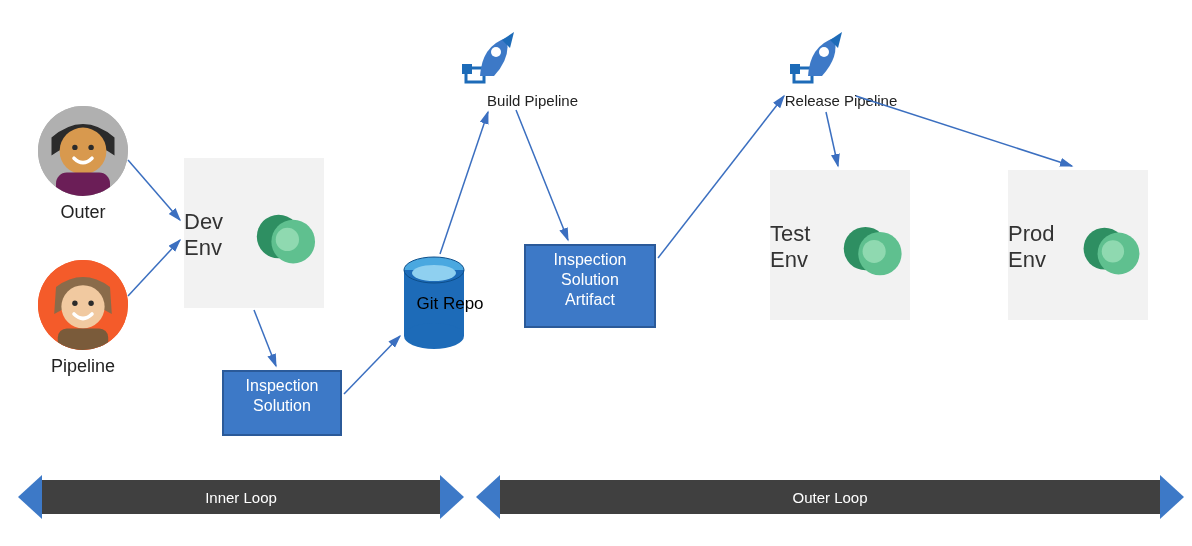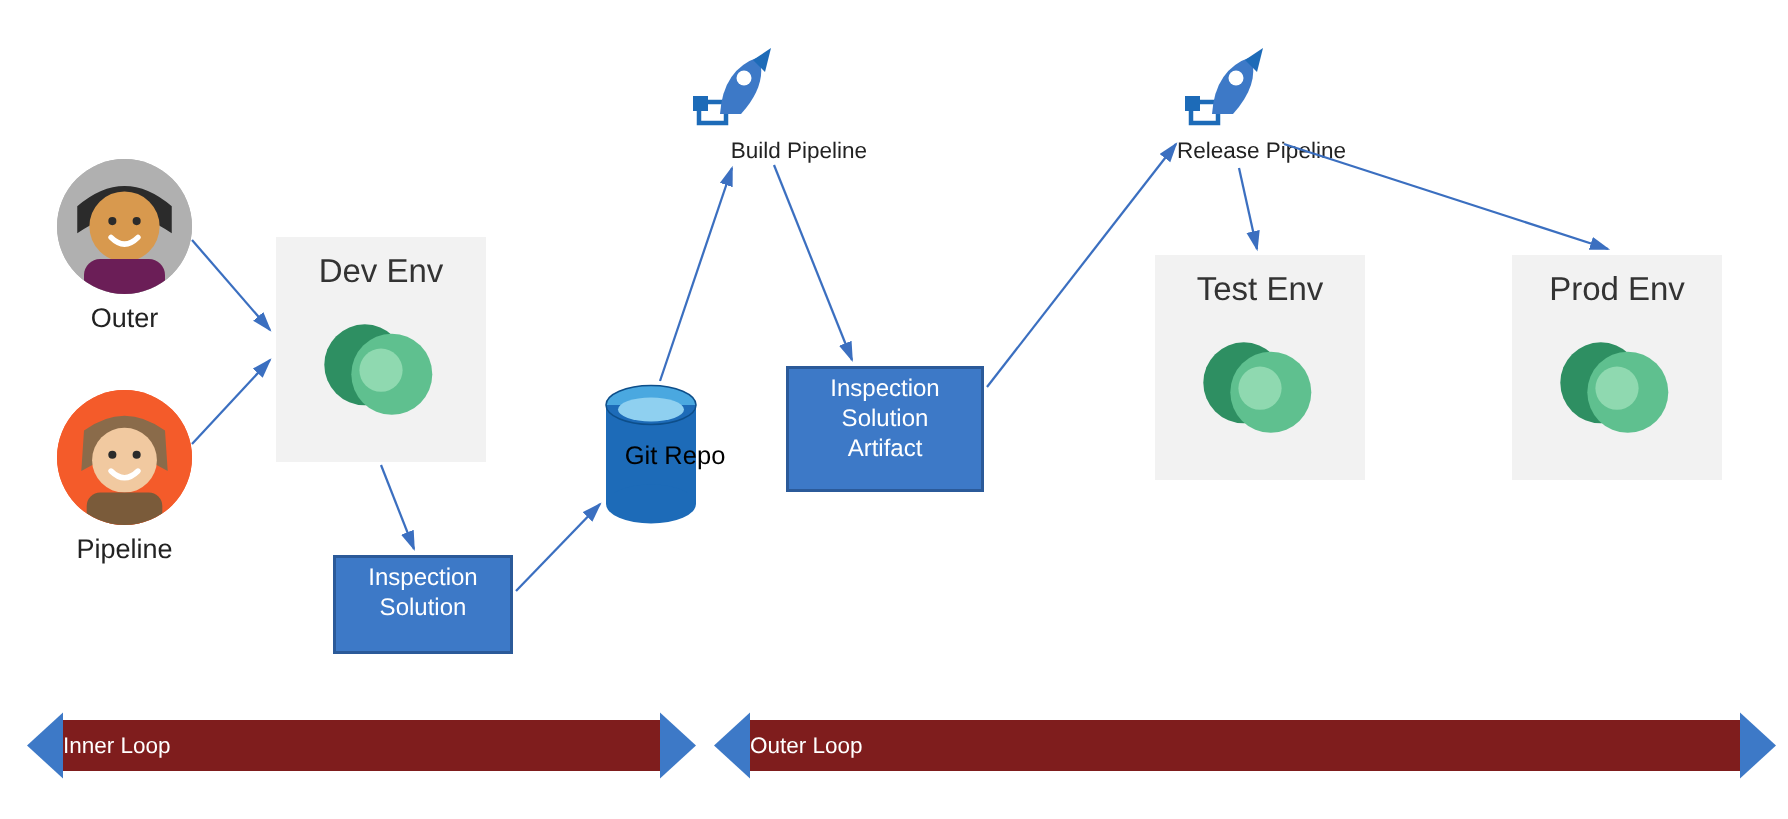--- a/index.html
+++ b/index.html
@@ -24,7 +24,7 @@
     width: 140px;
     height: 150px;
     display: flex;
-    flex-direction: column;
+    flex-direction: row;
     align-items: center;
     padding-top: 10px;
   }

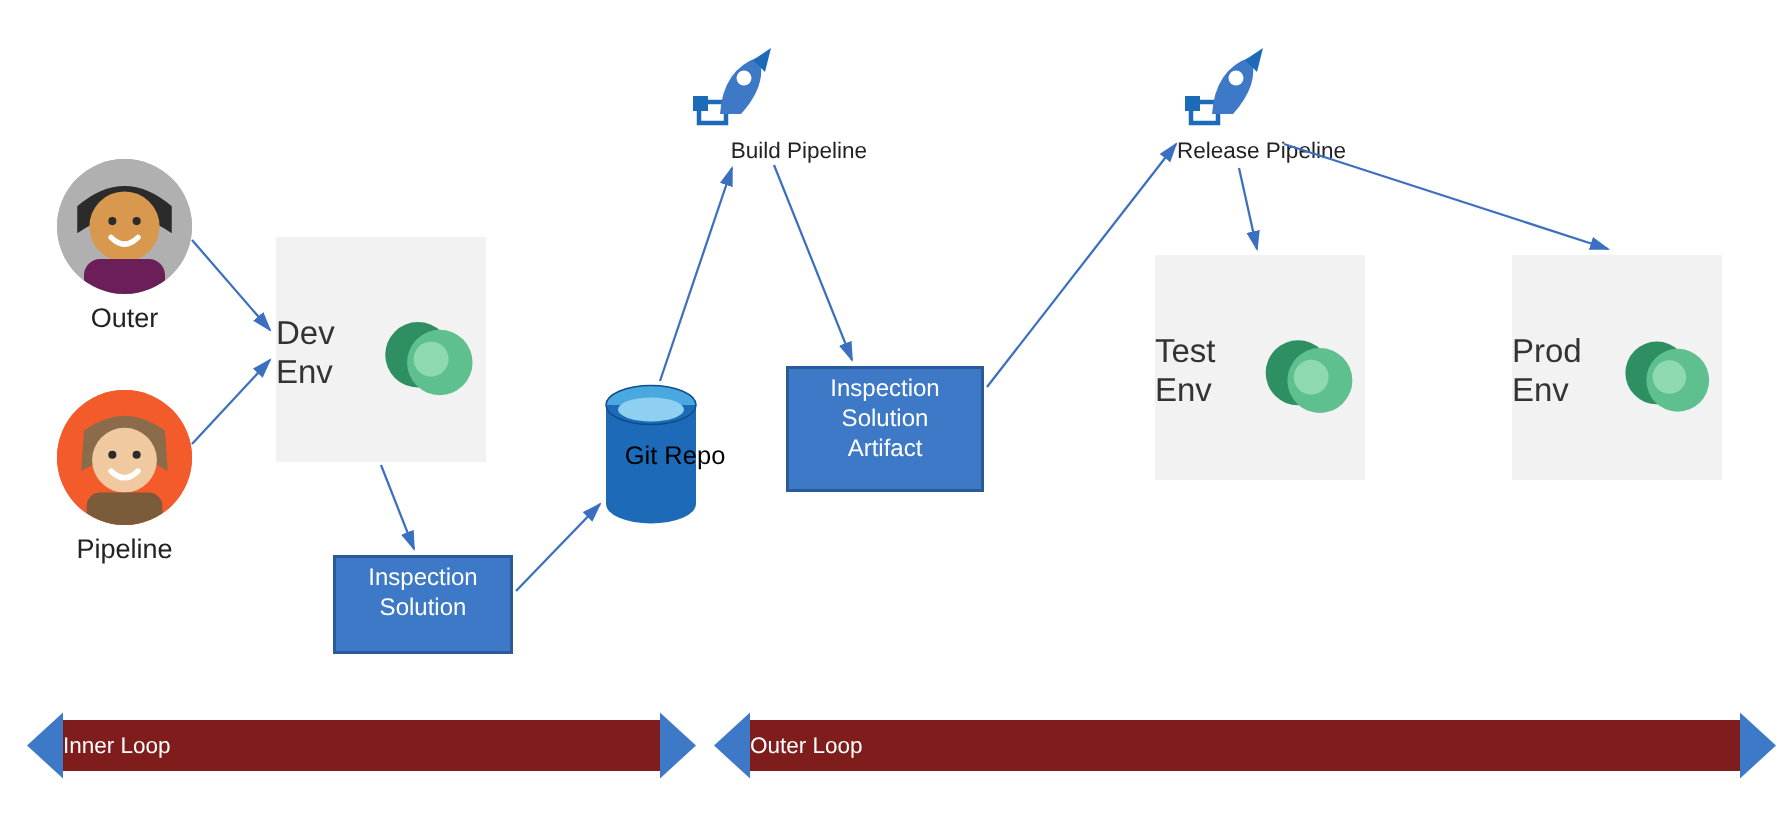--- a/index.html
+++ b/index.html
@@ -44,11 +44,11 @@
   .loop-bar {
     position: absolute;
     height: 34px;
-    background: #7f1d1d;
+    background: #404040;
     color: #fff;
     display: flex;
     align-items: center;
-    justify-content: flex-start;
+    justify-content: center;
     font-size: 15px;
   }
   .loop-bar::before, .loop-bar::after {

